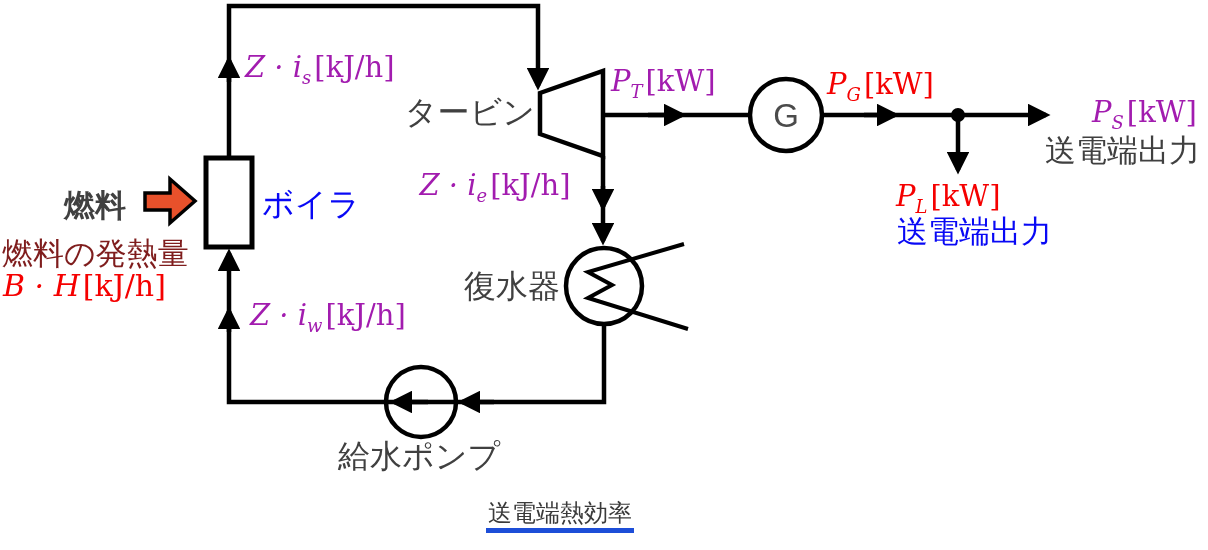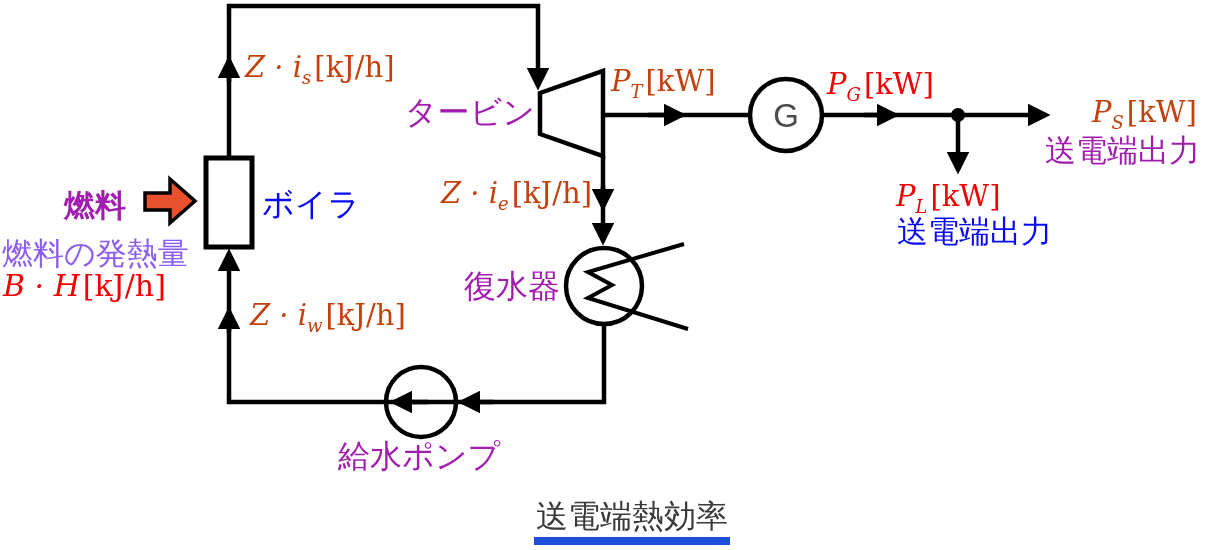--- a/index.html
+++ b/index.html
@@ -13,7 +13,7 @@
   .jp-small{font-size:31px;}
   .blue{color:#0808f5;}
   .red{color:#8b5cf6;}
-  .math{font-family:"DejaVu Serif","Liberation Serif",serif;font-size:29px;color:#c2410c;}
+  .math{font-family:"DejaVu Serif","Liberation Serif",serif;font-size:29px;color:#a21caf;}
   .math .var{font-style:italic;}
   .math sub{font-style:italic;font-size:0.62em;line-height:0;}
   .math .unit{margin-left:3px;font-style:normal;}

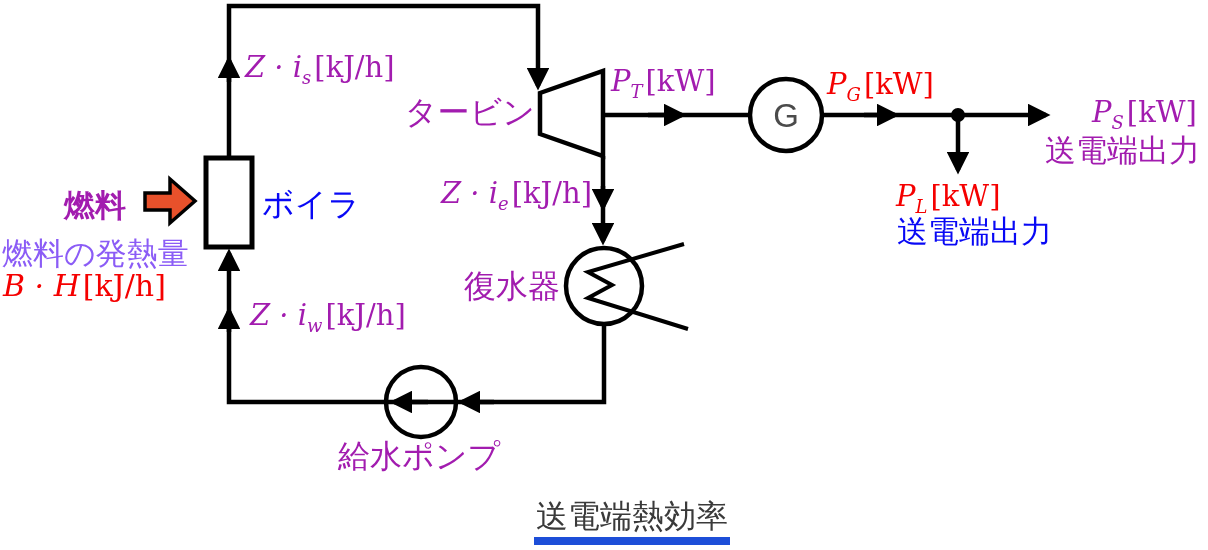--- a/index.html
+++ b/index.html
@@ -9,7 +9,7 @@
   }
   #stage svg{position:absolute;left:0;top:0;}
   .lbl{position:absolute;white-space:nowrap;line-height:1.05;}
-  .jp{font-family:"Liberation Sans",sans-serif;font-size:32px;color:#a21caf;}
+  .jp{font-family:"Liberation Sans",sans-serif;font-size:32px;color:#404040;}
   .jp-small{font-size:31px;}
   .blue{color:#0808f5;}
   .red{color:#8b5cf6;}

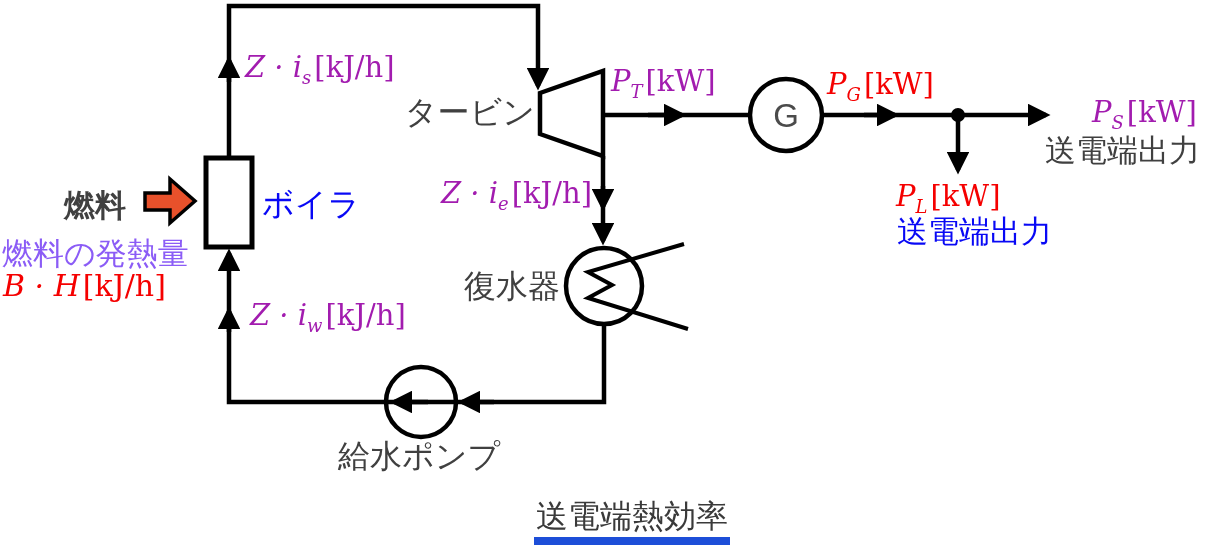--- a/index.html
+++ b/index.html
@@ -85,7 +85,7 @@
 
   <div class="lbl math" style="left:245px;top:52px;"><span class="var">Z · i</span><sub>s</sub><span class="unit">[kJ/h]</span></div>
 
-  <div class="lbl math" style="left:398px;top:178px;width:194px;text-align:right;"><span class="var">Z · i</span><sub>e</sub><span class="unit">[kJ/h]</span></div>
+  <div class="lbl math" style="left:398px;top:170px;width:194px;text-align:center;"><span class="var">Z · i</span><sub>e</sub><span class="unit">[kJ/h]</span></div>
 
   <div class="lbl math" style="left:250px;top:300px;"><span class="var">Z · i</span><sub>w</sub><span class="unit">[kJ/h]</span></div>
 

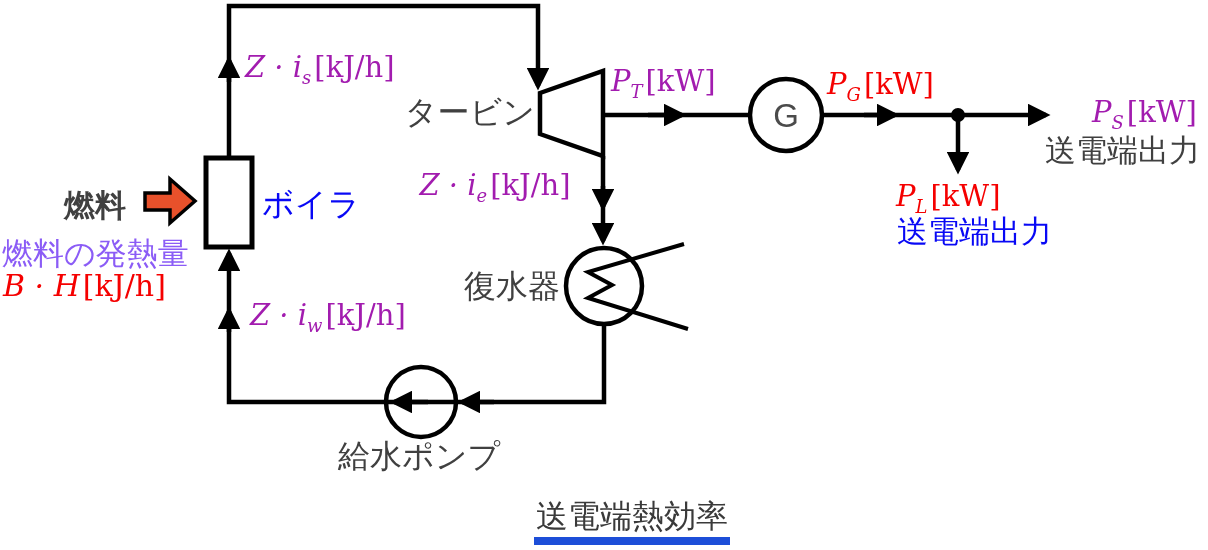--- a/index.html
+++ b/index.html
@@ -12,7 +12,7 @@
   .jp{font-family:"Liberation Sans",sans-serif;font-size:32px;color:#404040;}
   .jp-small{font-size:31px;}
   .blue{color:#0808f5;}
-  .red{color:#8b5cf6;}
+  .red{color:#7f1d1d;}
   .math{font-family:"DejaVu Serif","Liberation Serif",serif;font-size:29px;color:#a21caf;}
   .math .var{font-style:italic;}
   .math sub{font-style:italic;font-size:0.62em;line-height:0;}

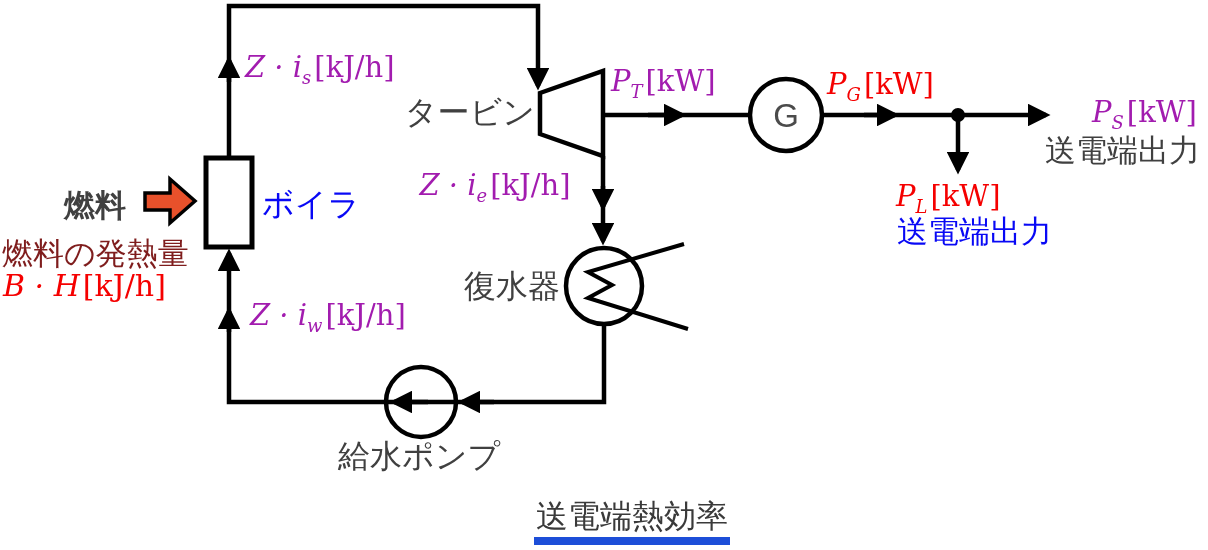--- a/index.html
+++ b/index.html
@@ -23,8 +23,8 @@
     width:40px;text-align:center;
   }
   .title{
-    font-size:32px;color:#3a3a3a;text-align:center;
-    border-bottom:8px solid #1d4ed8;padding:0 2px 3px 2px;margin-left:48px;
+    font-size:24px;color:#3a3a3a;text-align:center;
+    border-bottom:5px solid #1d4ed8;padding:0 2px 3px 2px;
   }
 </style>
 </head>

